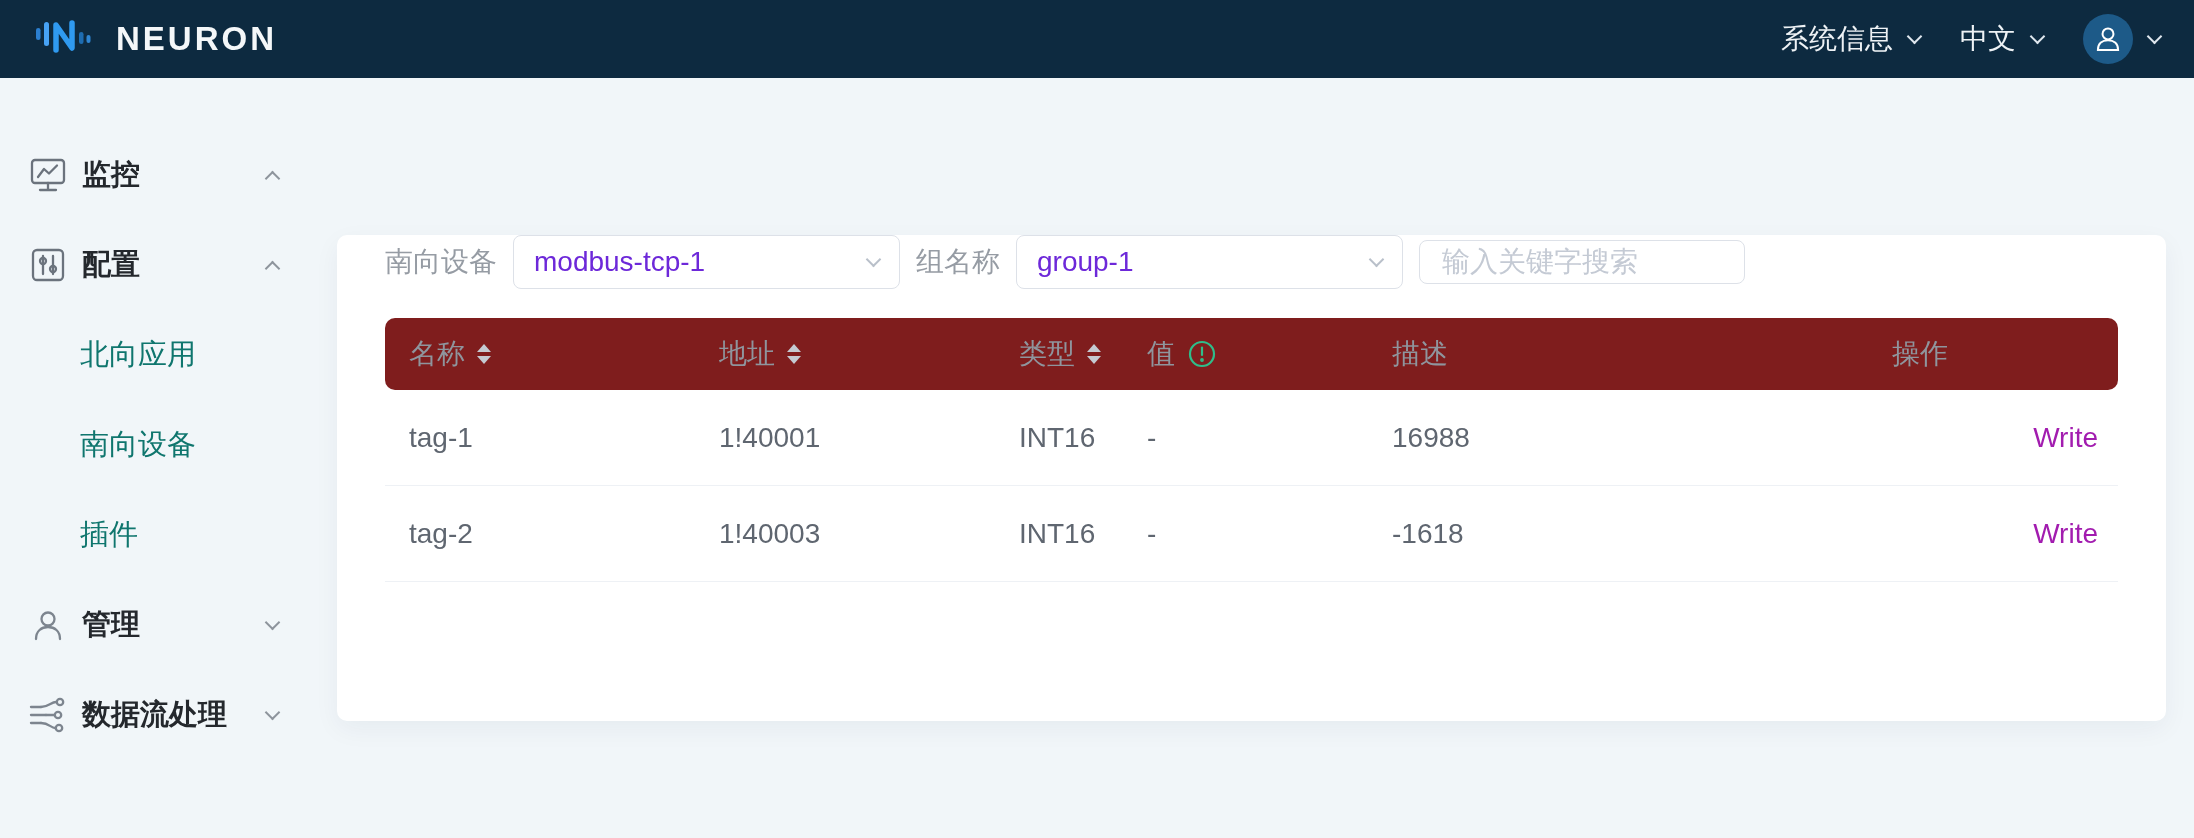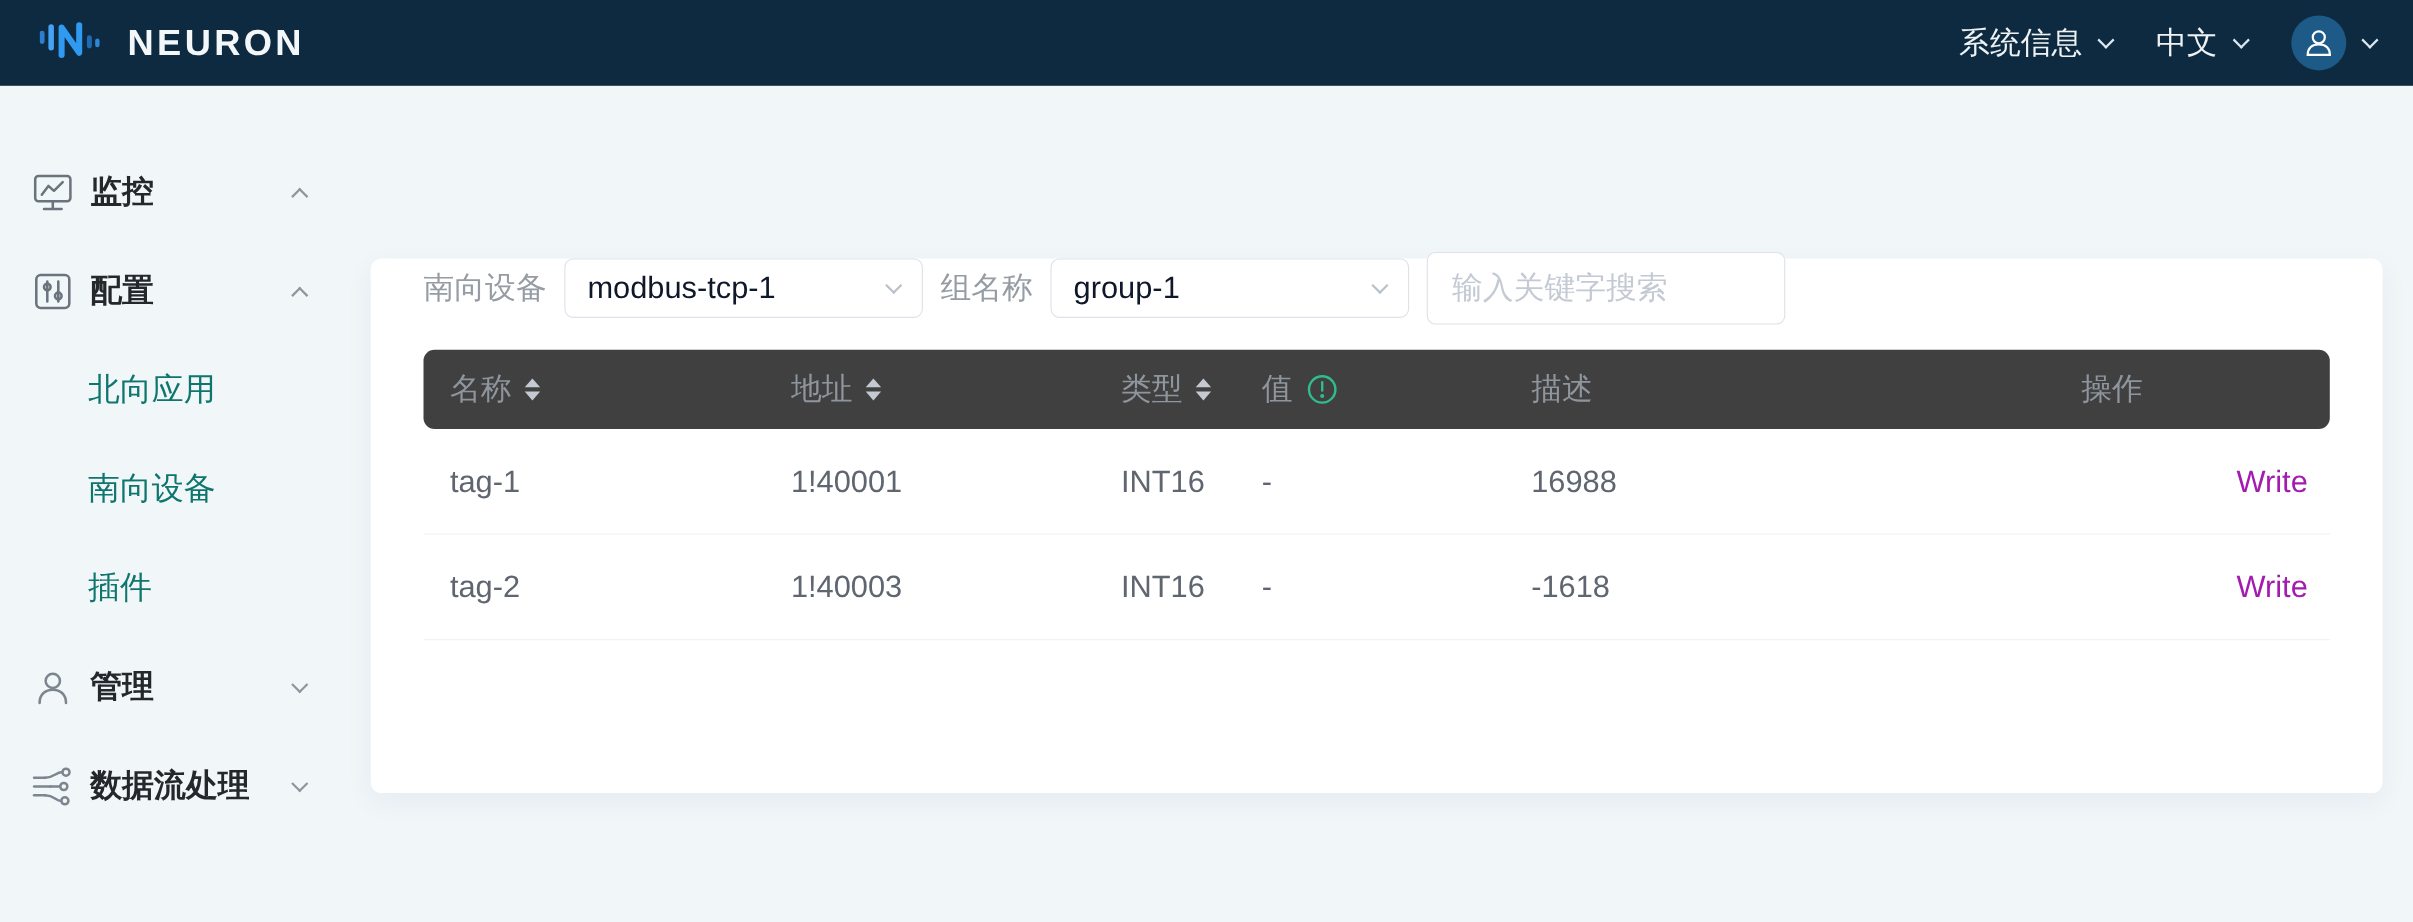--- a/index.html
+++ b/index.html
@@ -78,9 +78,9 @@
   .tb-time { font-size:29px; color:#2e3236; letter-spacing:.5px; }
   .tb-right { display:flex; align-items:center; gap:16px; }
   .select {
-    width:326px; height:54px; border:1.5px solid #dde1e8; border-radius:8px;
+    width:387px; height:54px; border:1.5px solid #dde1e8; border-radius:8px;
     display:flex; align-items:center; padding:0 20px;
-    font-size:28px; color:#0f172a; cursor:pointer; background:#fff;
+    font-size:28px; color:#6d28d9; cursor:pointer; background:#fff;
   }
   .select .sel-text { flex:1; }
   .search {

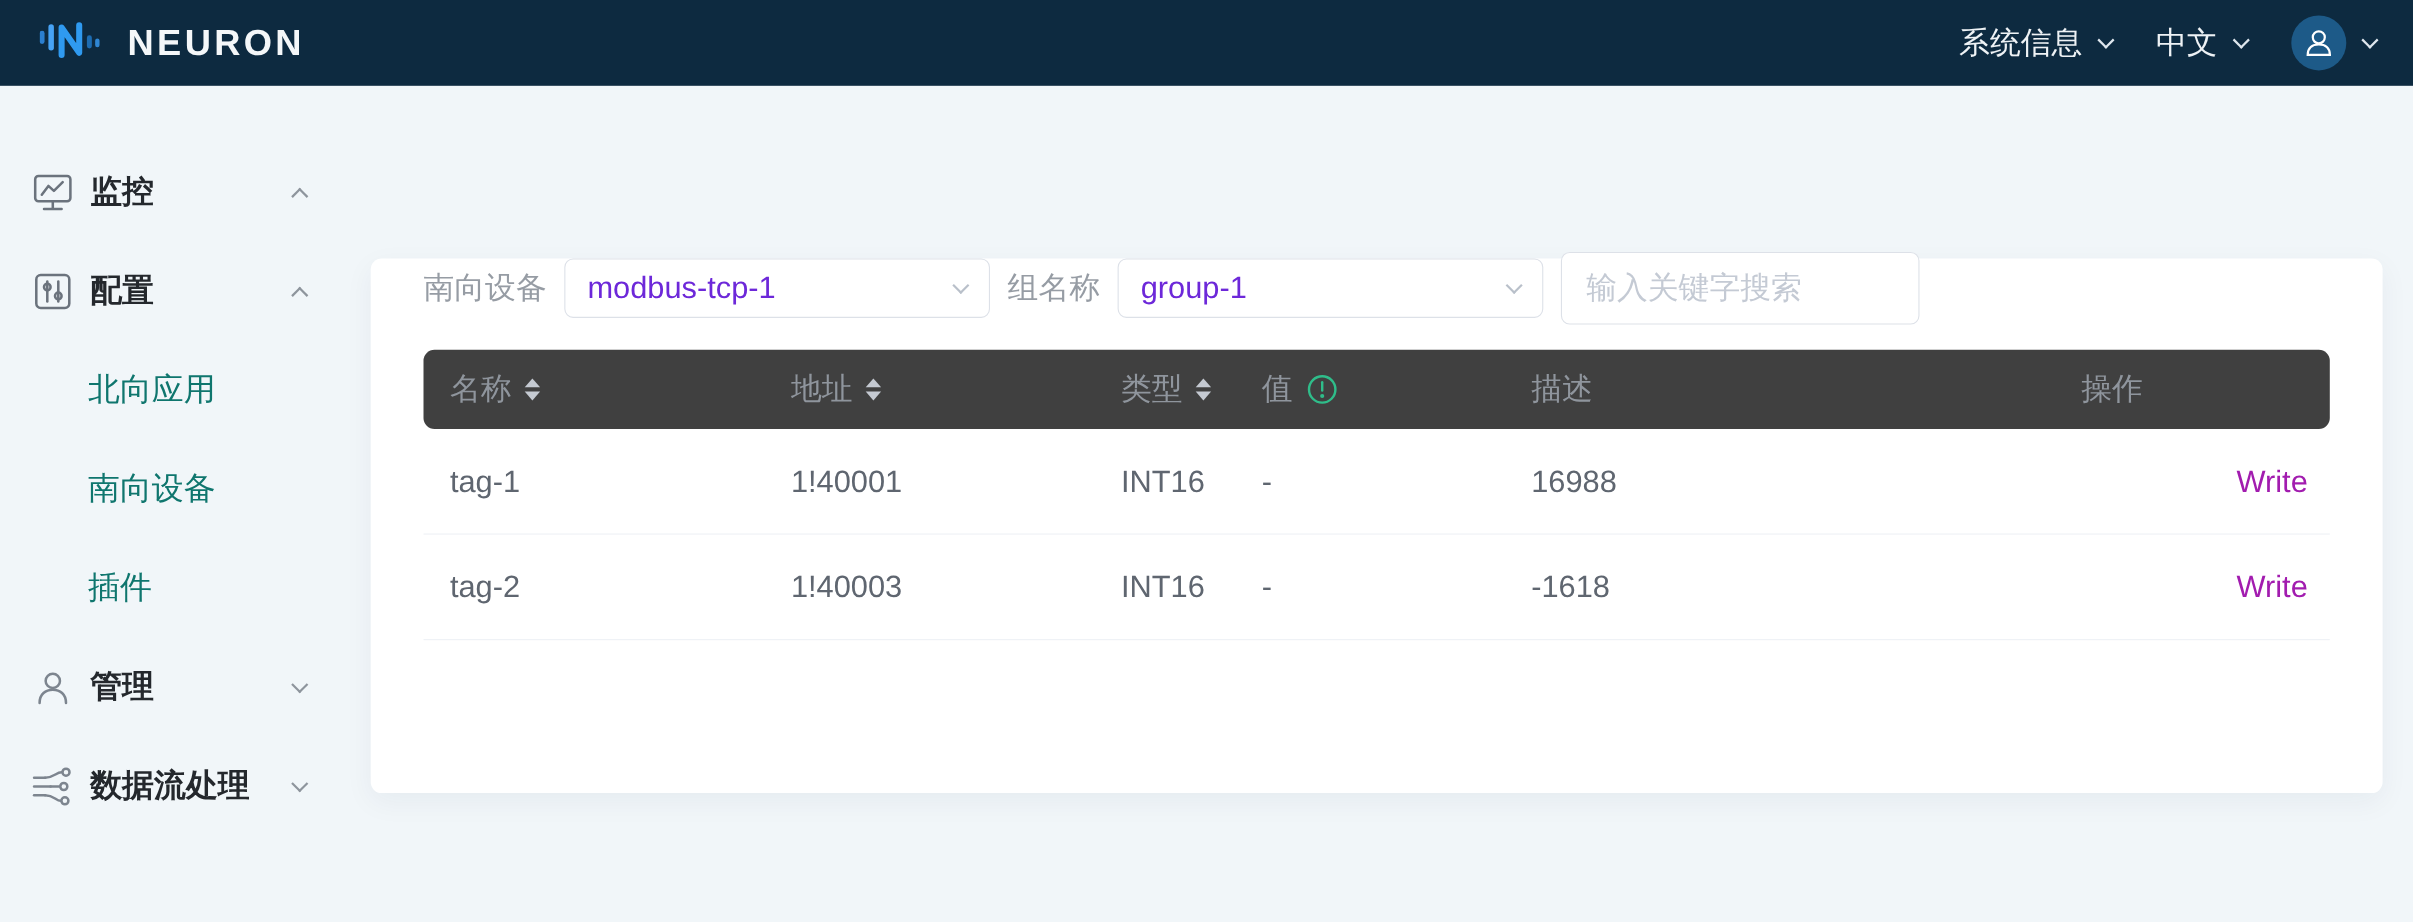--- a/index.html
+++ b/index.html
@@ -84,7 +84,7 @@
   }
   .select .sel-text { flex:1; }
   .search {
-    width:326px; height:66px; border:1.5px solid #dde1e8; border-radius:8px;
+    width:326px; height:44px; border:1.5px solid #dde1e8; border-radius:8px;
     padding:0 22px; font-size:28px; color:#000000; outline:none;
     font-family:"Liberation Sans","DejaVu Sans",sans-serif; background:#fff;
   }

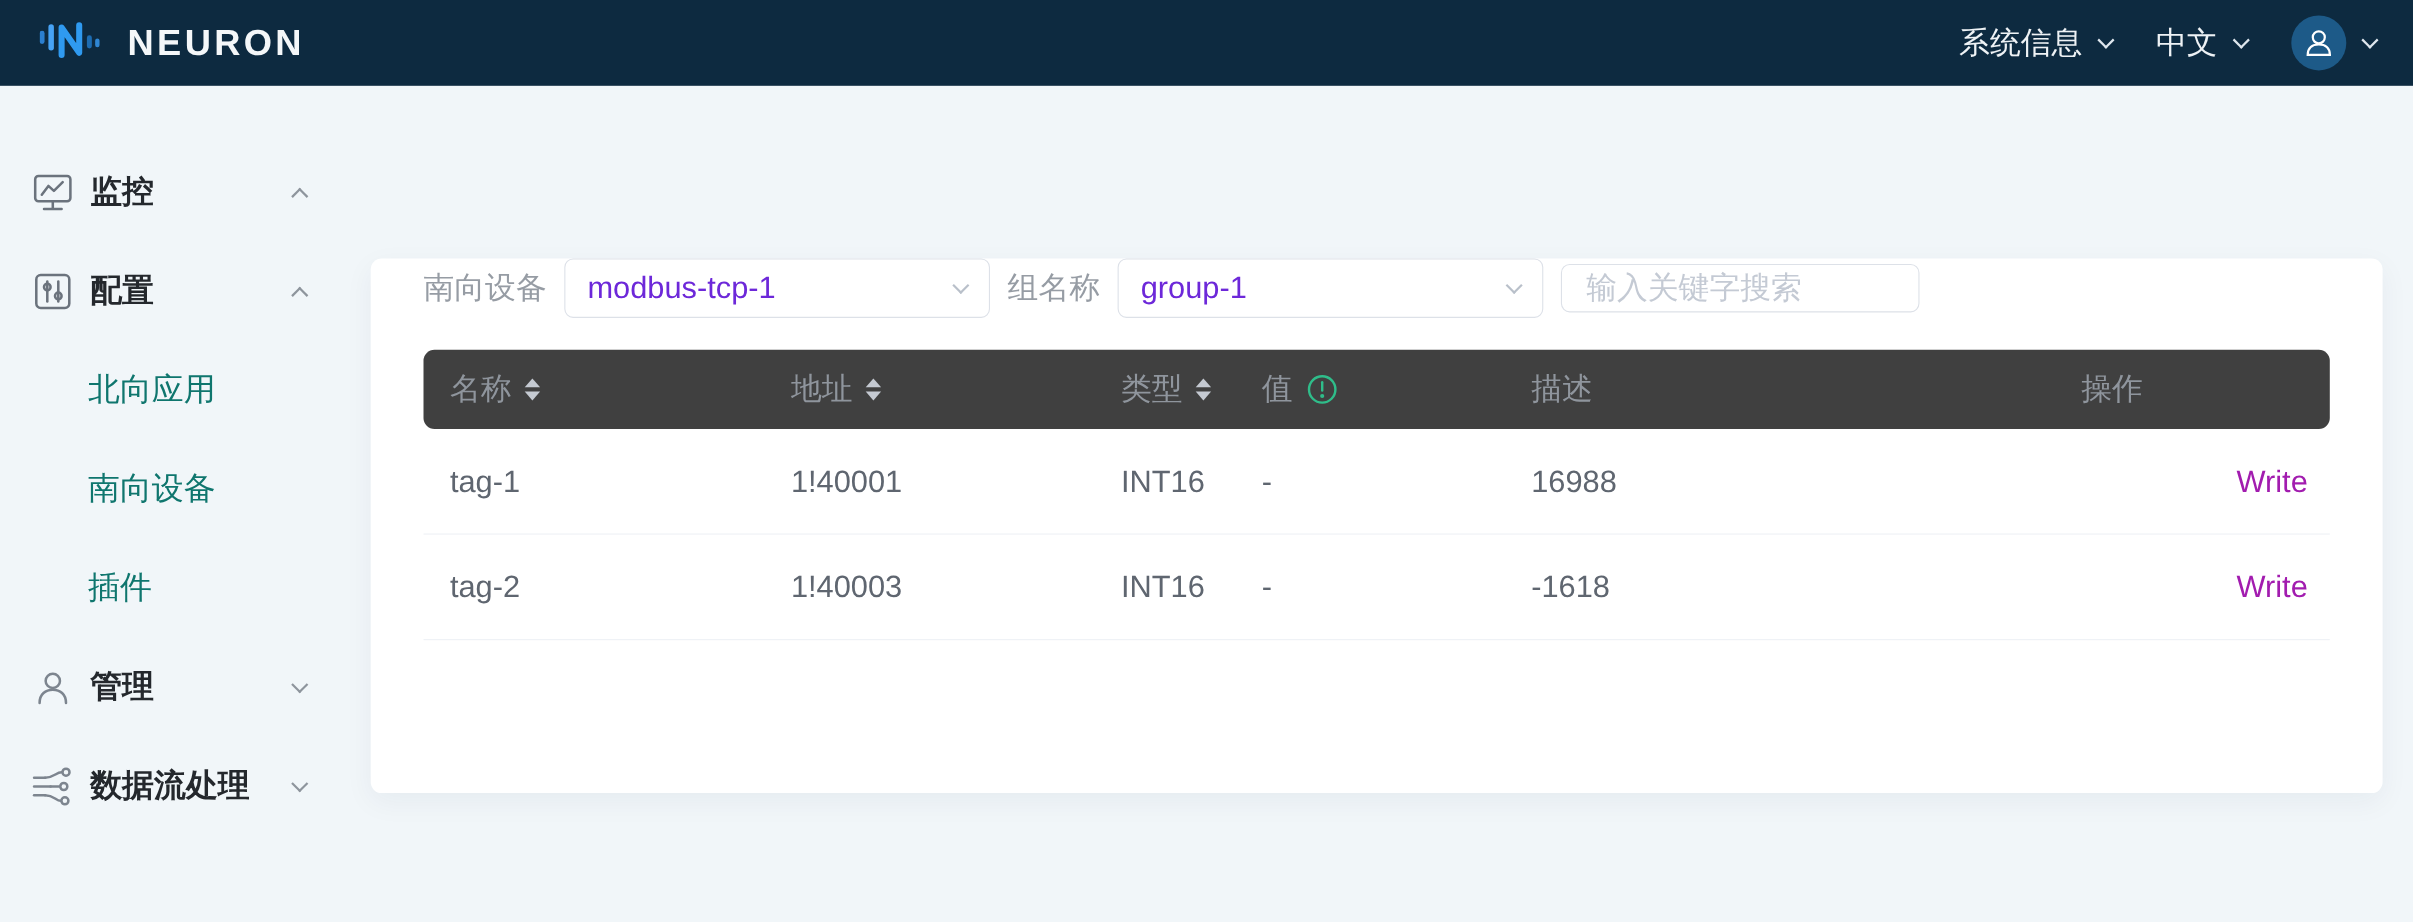--- a/index.html
+++ b/index.html
@@ -98,7 +98,7 @@
     align-items:center;
   }
   .thead {
-    height:72px; background:#404040; border-radius:10px;
+    height:72px; background:#7f1d1d; border-radius:10px;
     font-size:28px; color:#8f959d;
   }
   .cell { padding-left:24px; display:flex; align-items:center; }

